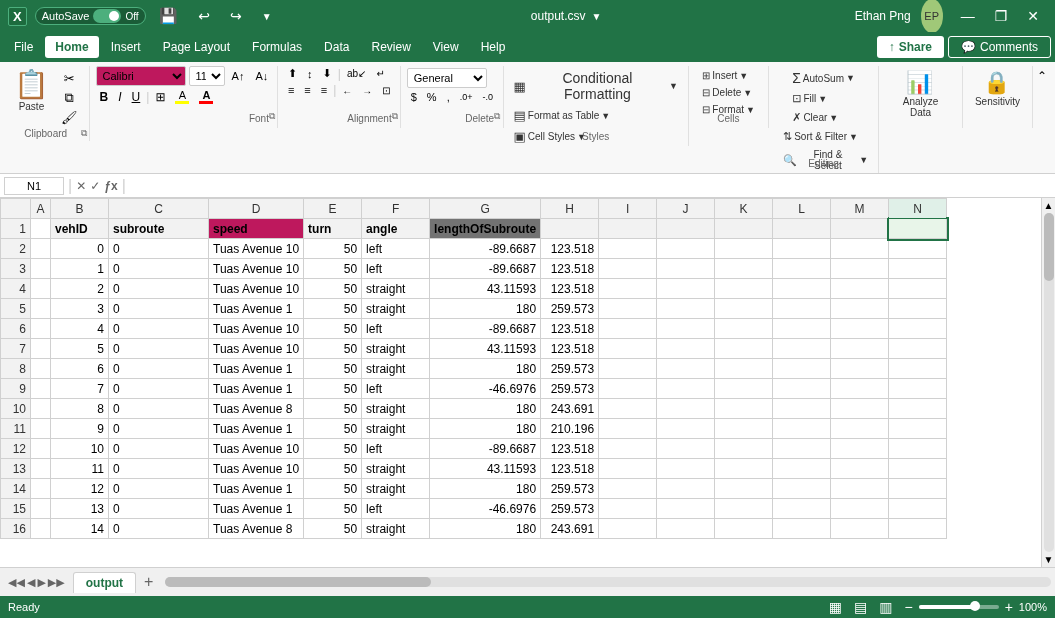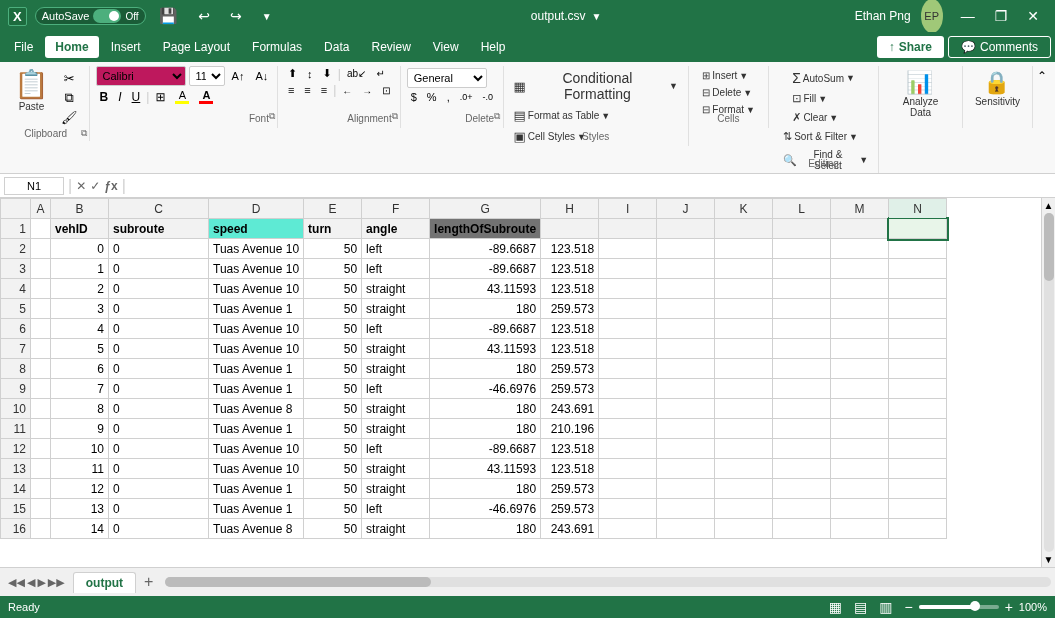--- a/index.html
+++ b/index.html
@@ -620,7 +620,7 @@
                 <td></td>
                 <td style="font-weight: 600; background: rgb(242, 242, 242);">vehID</td>
                 <td style="font-weight: 600; background: rgb(242, 242, 242);">subroute</td>
-                <td style="font-weight: 600; background: #5eead4;">speed</td>
+                <td style="font-weight: 600; background: #be185d;">speed</td>
                 <td style="font-weight: 600; background: rgb(242, 242, 242);">turn</td>
                 <td style="font-weight: 600; background: rgb(242, 242, 242);">angle</td>
                 <td style="font-weight: 600; background: #737373;">lengthOfSubroute</td>

